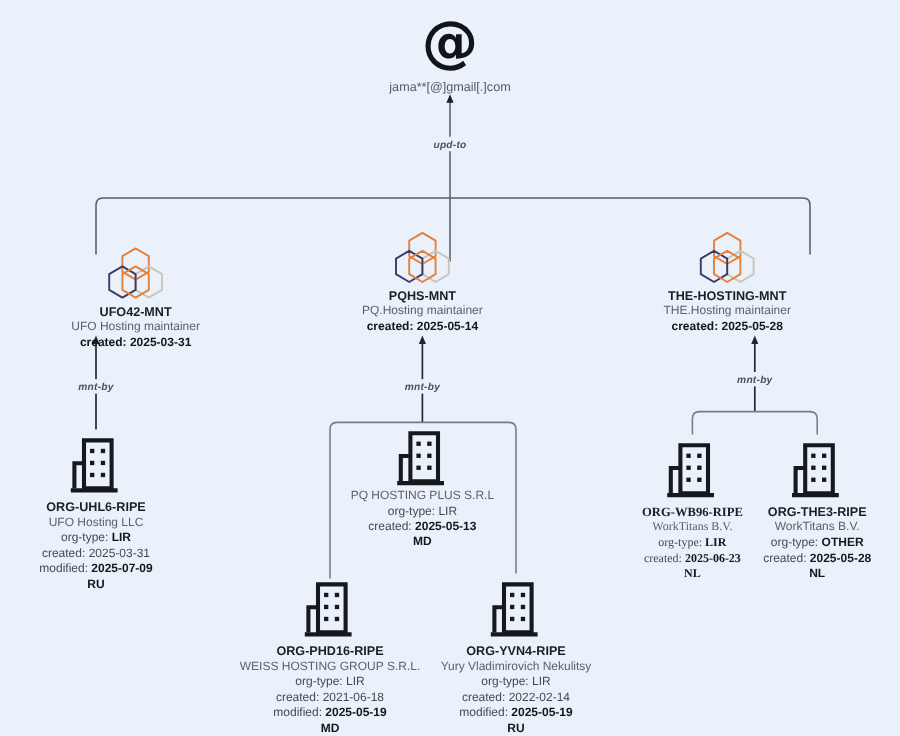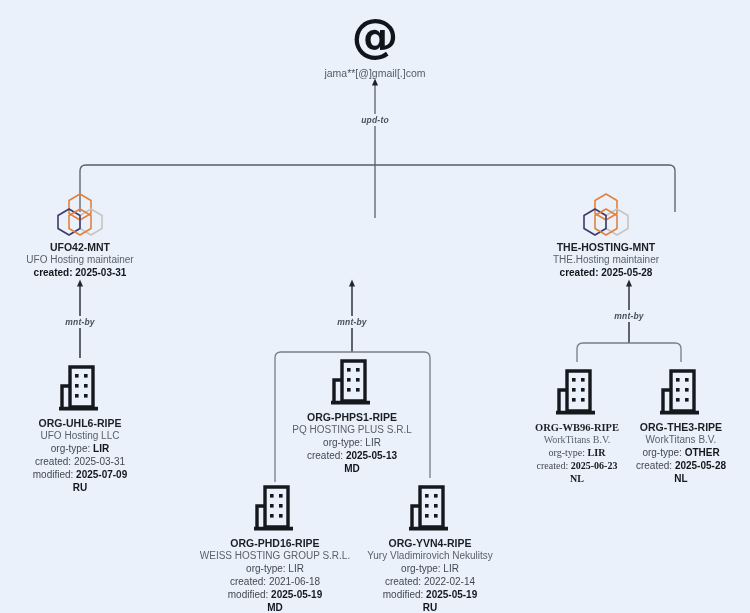--- a/index.html
+++ b/index.html
@@ -168,6 +168,24 @@
     </div>
   </div>
 
+  <div class="node" style="left:272px; top:192px; width:160px;">
+    <div class="mnt-icon">
+      <svg width="58" height="46" viewBox="0 0 58 46">
+        <g fill="none" stroke-width="1.6" stroke-linejoin="round">
+          <polygon points="29,2 40,8.5 40,21.5 29,28 18,21.5 18,8.5" stroke="#e3813c"></polygon>
+          <polygon points="40,17 51,23.5 51,36.5 40,43 29,36.5 29,23.5" stroke="#c9c4be"></polygon>
+          <polygon points="18,17 29,23.5 29,36.5 18,43 7,36.5 7,23.5" stroke="#3b3a6b"></polygon>
+          <polygon points="29,17 40,23.5 40,36.5 29,43 18,36.5 18,23.5" stroke="#e3813c"></polygon>
+        </g>
+      </svg>
+    </div>
+    <div class="node-title">PQHS-MNT</div>
+    <div class="node-sub">PQ.Hosting maintainer</div>
+    <div class="node-meta">
+      <span class="meta-strong">created:</span>
+      <span class="meta-strong">2025-05-14</span>
+    </div>
+  </div>
 
   <div class="node" style="left:526px; top:192px; width:160px;">
     <div class="mnt-icon">

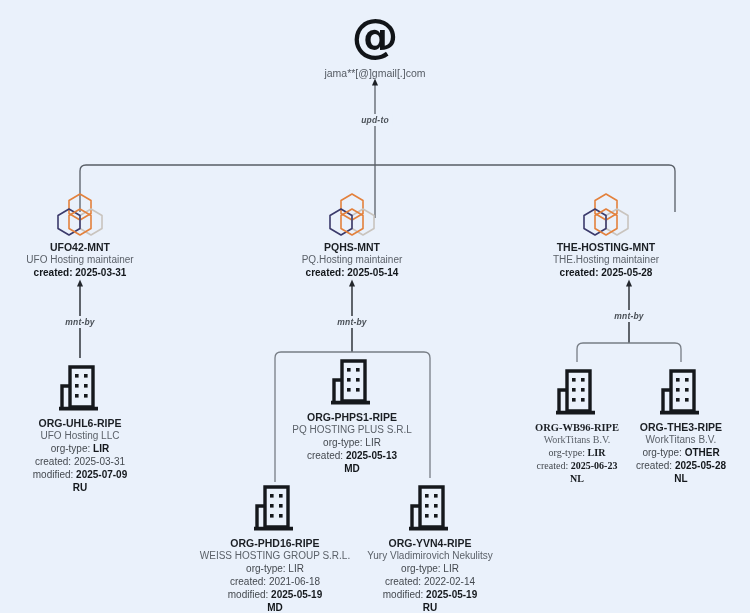--- a/index.html
+++ b/index.html
@@ -149,7 +149,7 @@
     <div class="email-label">jama**[@]gmail[.]com</div>
   </div>
 
-  <div class="node" style="left:0px; top:192px; width:160px;">
+  <div class="node" style="left:0px; top:205px; width:160px;padding-left:33px;">
     <div class="mnt-icon">
       <svg width="58" height="46" viewBox="0 0 58 46">
         <g fill="none" stroke-width="1.6" stroke-linejoin="round">

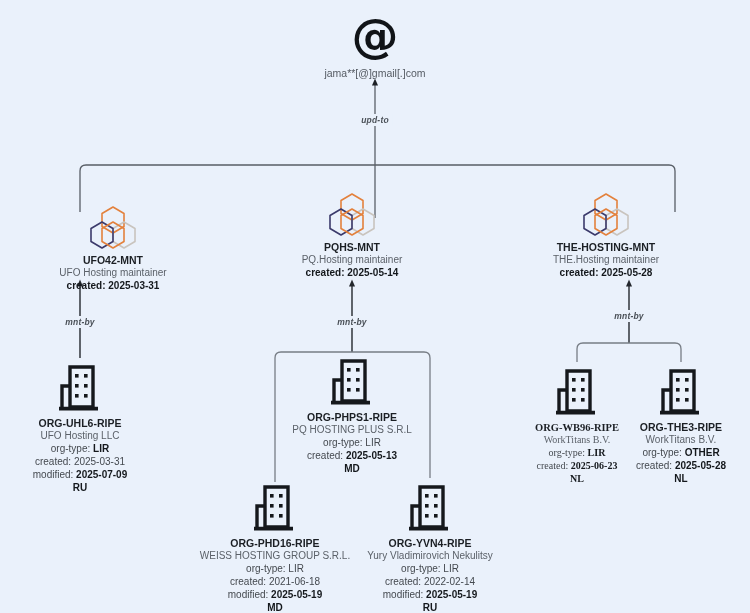--- a/index.html
+++ b/index.html
@@ -259,7 +259,6 @@
         </g>
       </svg>
     </div>
-    <div class="node-title">ORG-PHPS1-RIPE</div>
     <div class="node-sub">PQ HOSTING PLUS S.R.L</div>
     <div class="node-meta">
       <span>org-type:</span>

